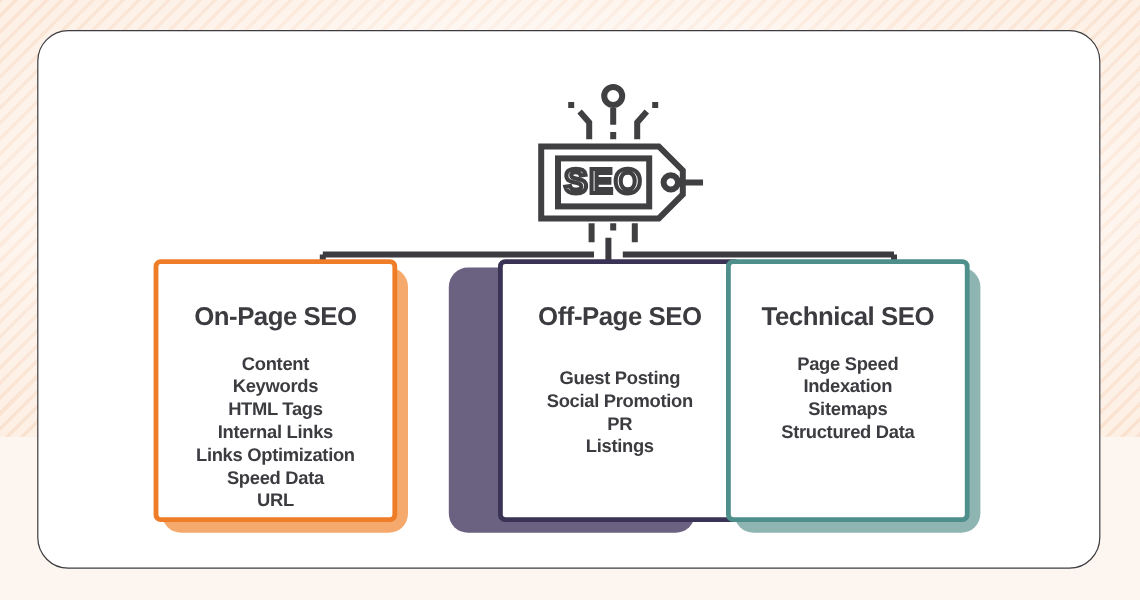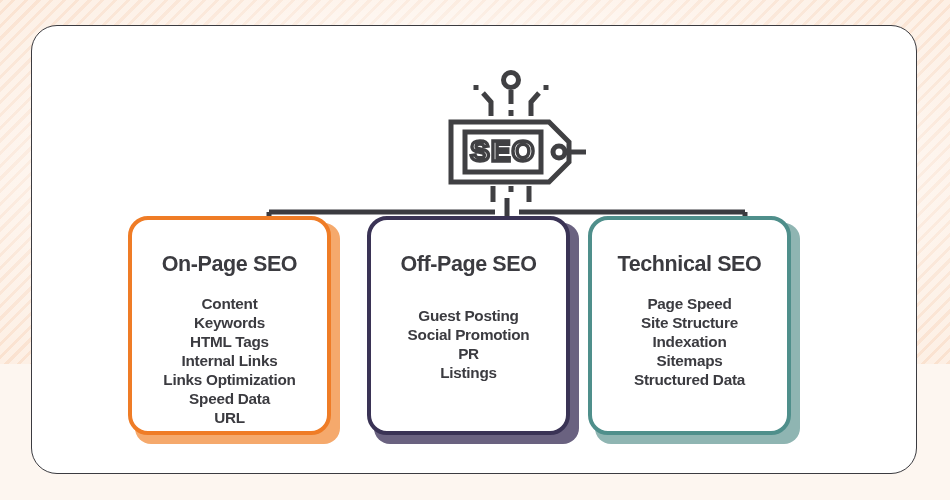--- a/index.html
+++ b/index.html
@@ -109,7 +109,7 @@
     background: #ffffff;
     border-style: solid;
     border-width: 4px;
-    border-radius: 20px;
+    border-radius: 6px;
     box-sizing: border-box;
     text-align: center;
     overflow: hidden;

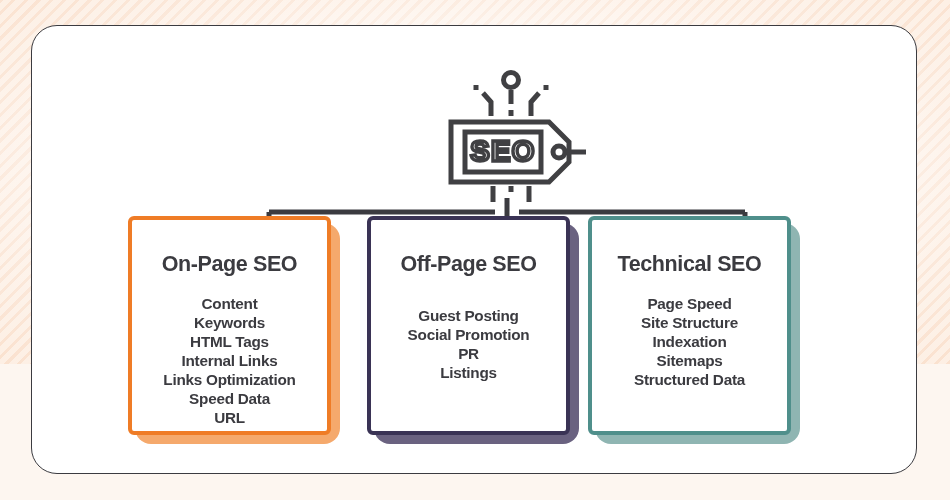--- a/index.html
+++ b/index.html
@@ -141,7 +141,7 @@
   
   .s1 .card         { border-color: #ef7c26; }
   .s1 .card-shadow  { background: #f5a96c; }
-  .s2 .card         { border-color: #3a3355; }
+  .s2 .card         { border-color: #3a3355; margin-left: 48px; }
   .s2 .card-shadow  { background: #6a6280; }
   .s3 .card         { border-color: #4f8f8b; }
   .s3 .card-shadow  { background: #8fb5b2; }

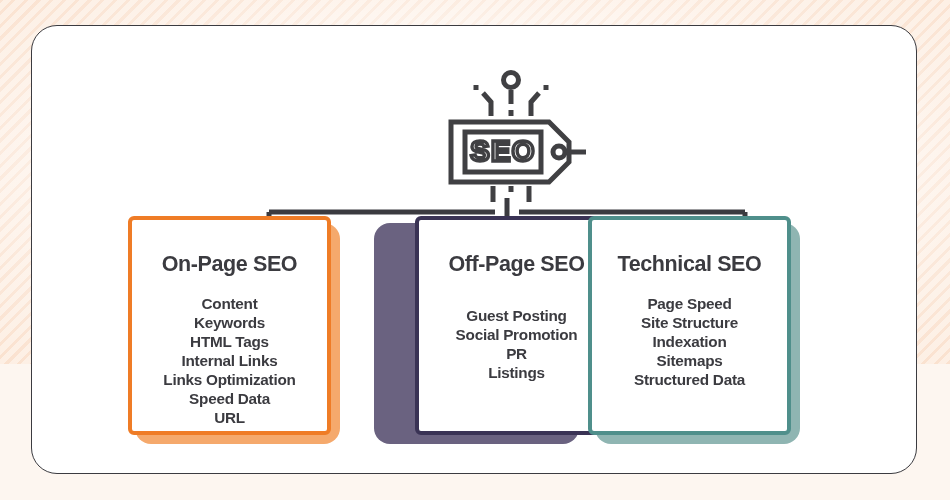--- a/index.html
+++ b/index.html
@@ -88,7 +88,7 @@
   }
   .card-slot.s1 { left: 128px; }
   .card-slot.s2 { left: 367px; }
-  .card-slot.s3 { left: 588px; }
+  .card-slot.s3 { left: 605px; }
 
   .card-shadow {
     position: absolute;

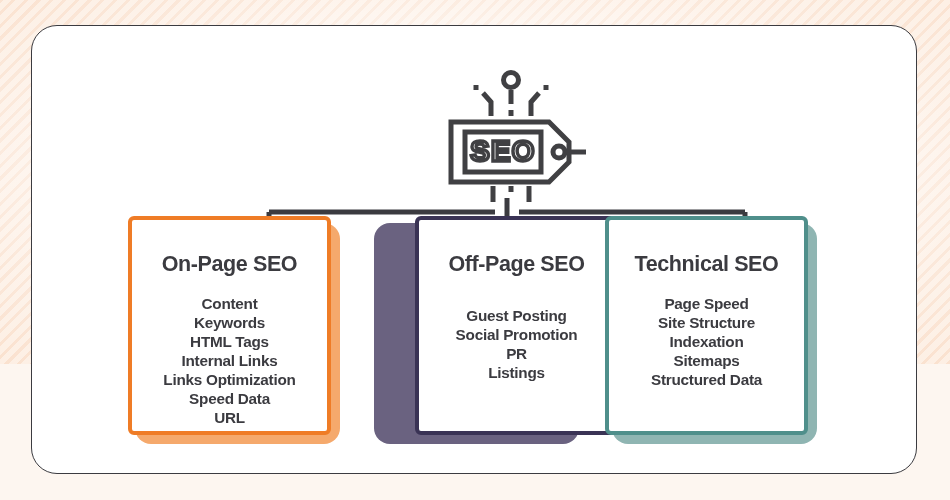--- a/index.html
+++ b/index.html
@@ -253,7 +253,6 @@
         <div class="card-title">Technical SEO</div>
         <div class="card-list">
           <div class="item">Page Speed</div>
-          <div class="item">Site Structure</div>
           <div class="item">Indexation</div>
           <div class="item">Sitemaps</div>
           <div class="item">Structured Data</div>

